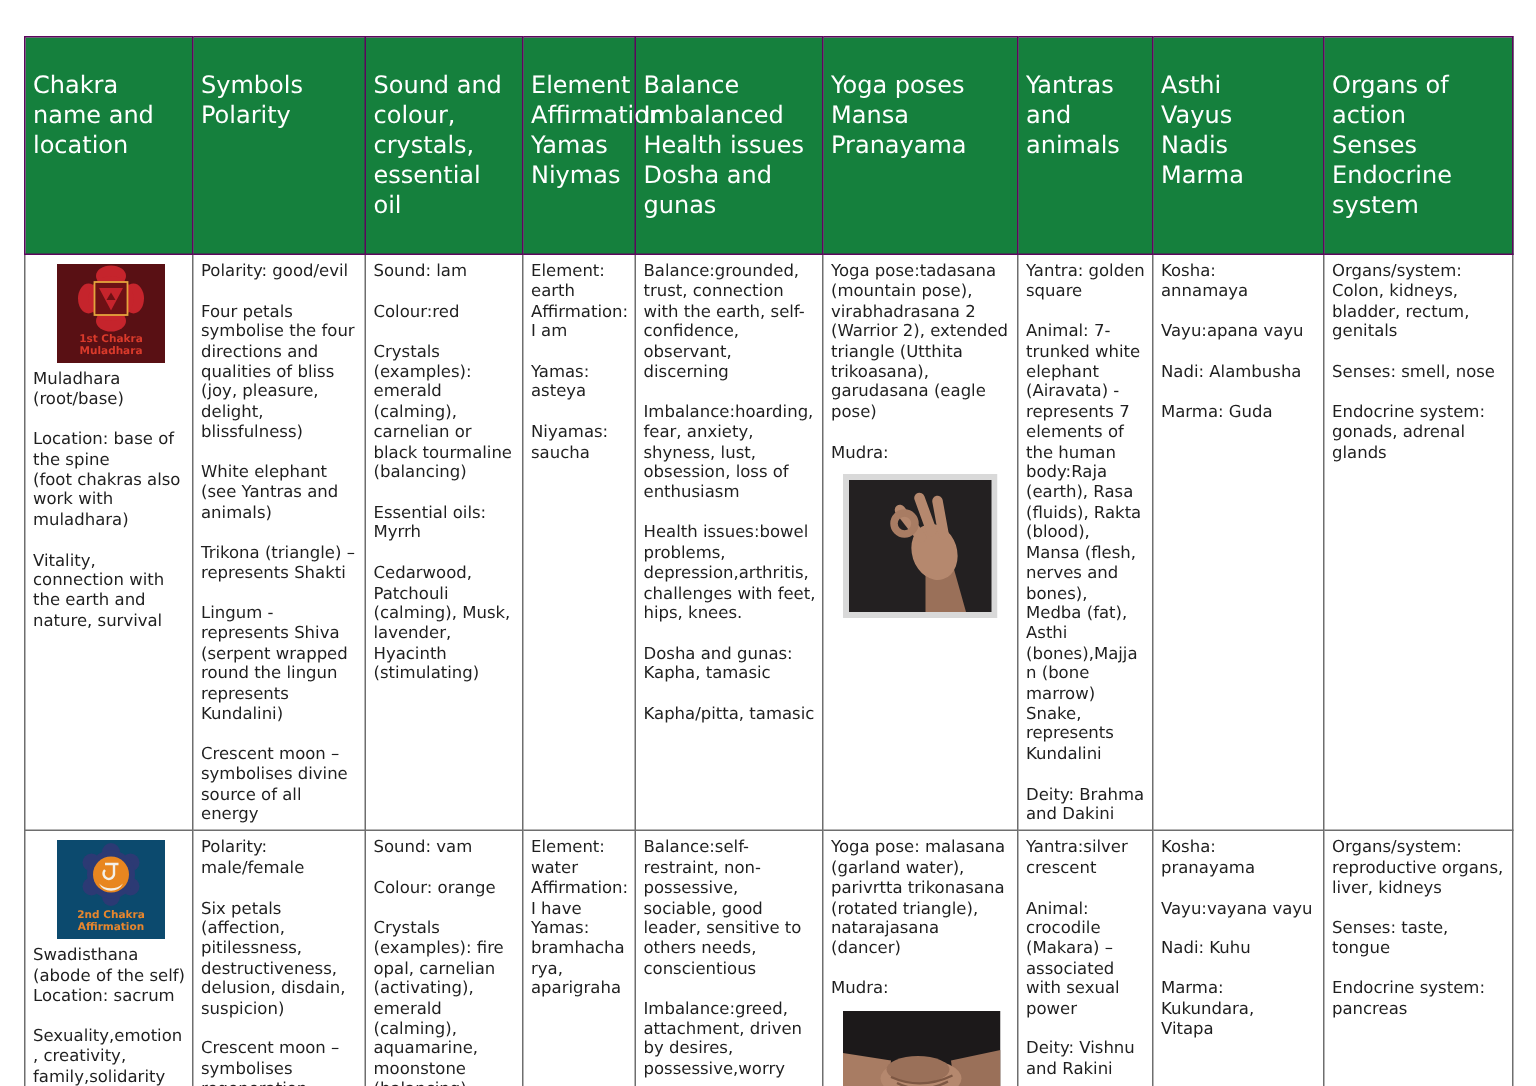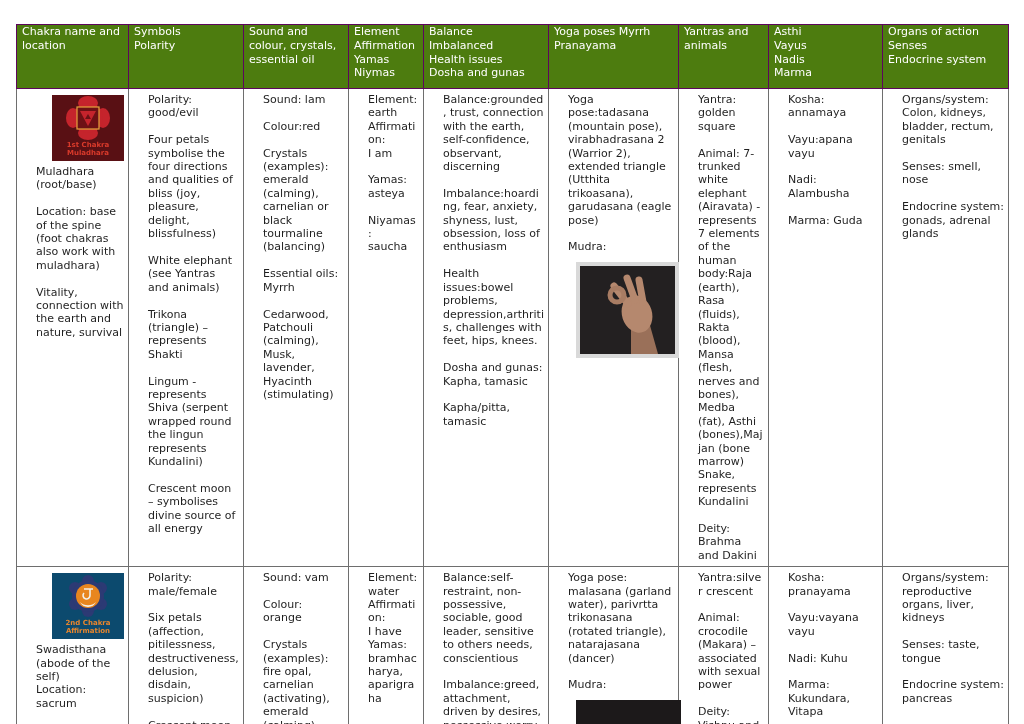--- a/index.html
+++ b/index.html
@@ -21,12 +21,12 @@
     text-align: left;
   }
   .chakra-table th {
-    background: #4d7c0f;
+    background: #15803d;
     color: #ffffff;
     font-weight: normal;
-    font-size: 11px;
+    font-size: 16px;
     line-height: 1.25;
-    padding: 0 5px;
+    padding: 22px 5px;
     white-space: pre-line;
     border-color: #5d055d;
     height: 64px;

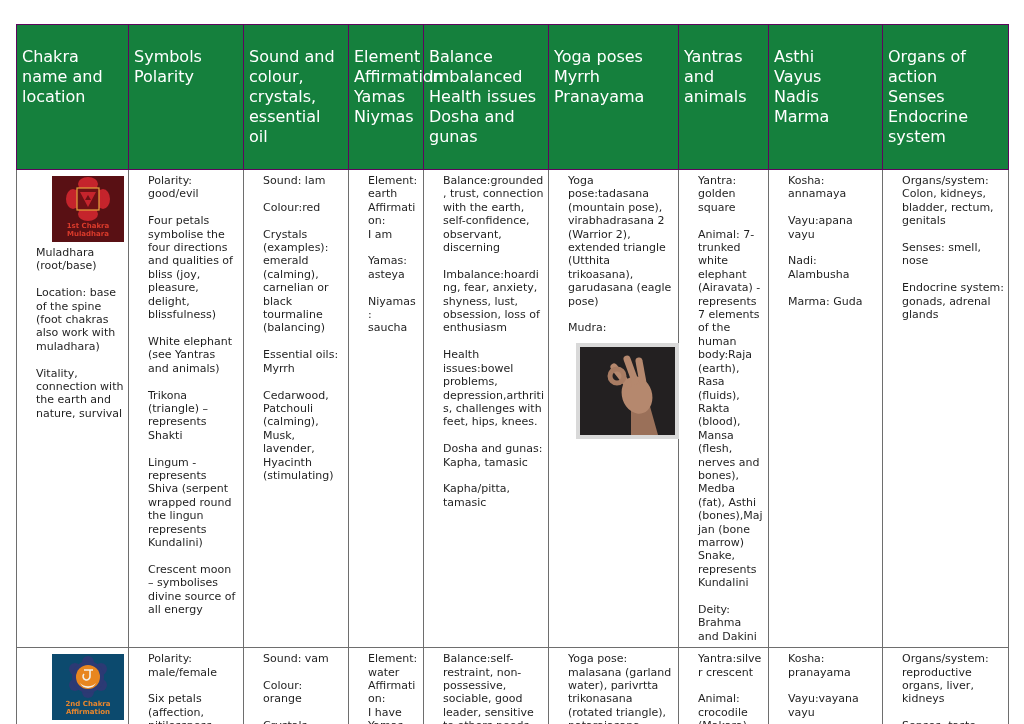--- a/index.html
+++ b/index.html
@@ -94,7 +94,7 @@
 Imbalanced
 Health issues
 Dosha and gunas</th>
-        <th>Yoga poses Myrrh
+        <th>Yoga poses Mansa
 Pranayama</th>
         <th>Yantras and
 animals</th>

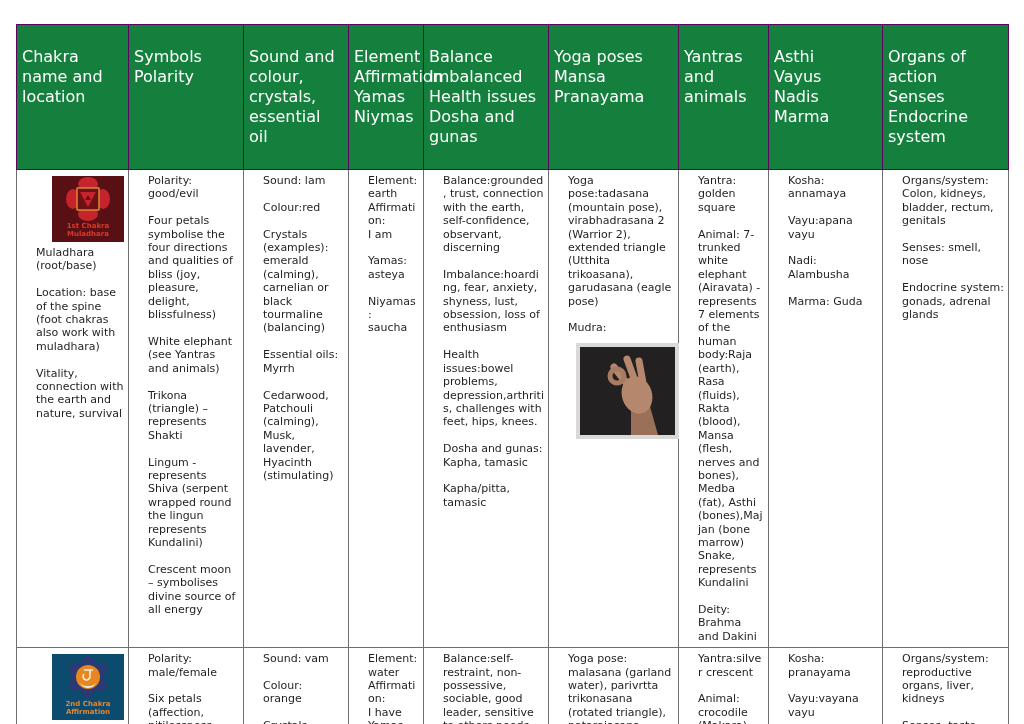--- a/index.html
+++ b/index.html
@@ -32,7 +32,7 @@
     height: 64px;
   }
   .chakra-table td {
-    padding: 4px 4px 4px 19px;
+    padding: 4px 4px 4px 5px;
     font-size: 11px;
     line-height: 1.22;
   }

